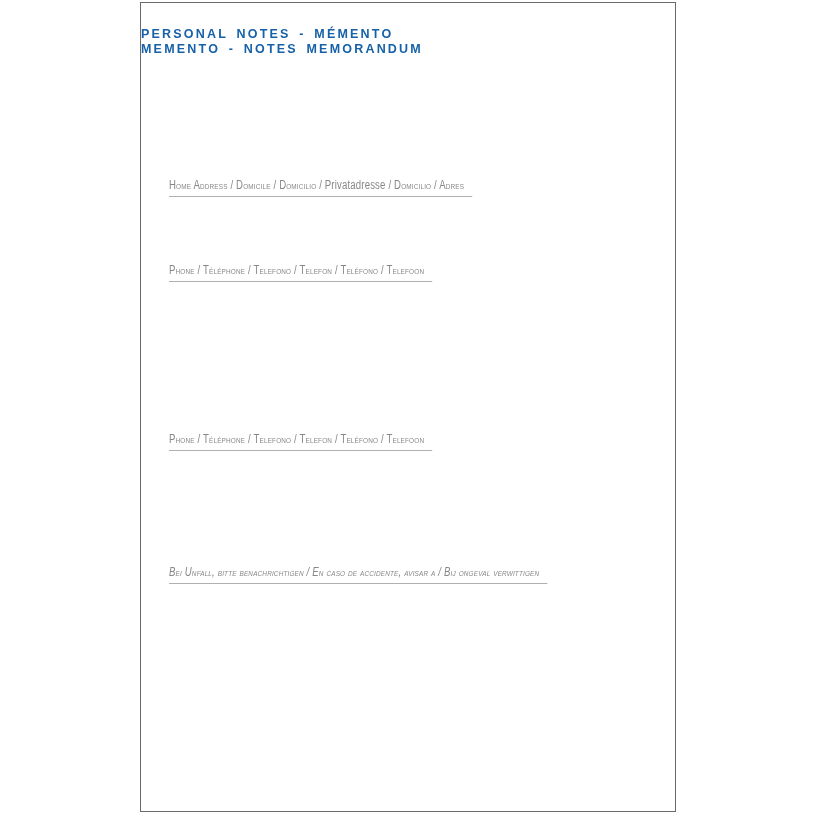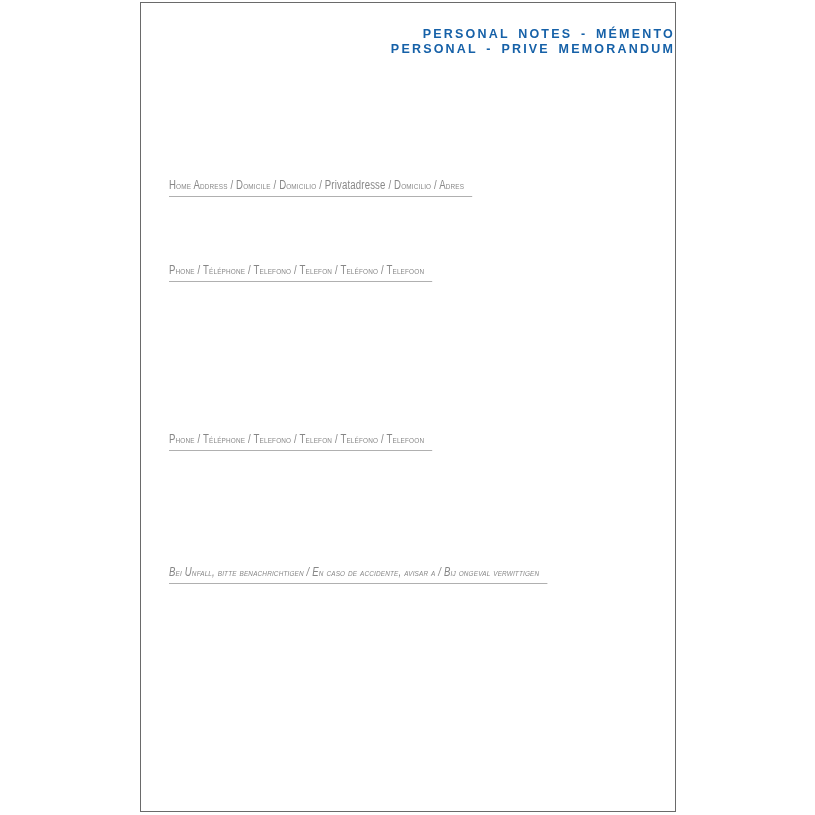--- a/index.html
+++ b/index.html
@@ -32,7 +32,7 @@
     left: 0;
     top: 24px;
     width: 100%;
-    text-align: right;
+    text-align: left;
     color: #1661a8;
     font-weight: 700;
     font-size: 12.5px;

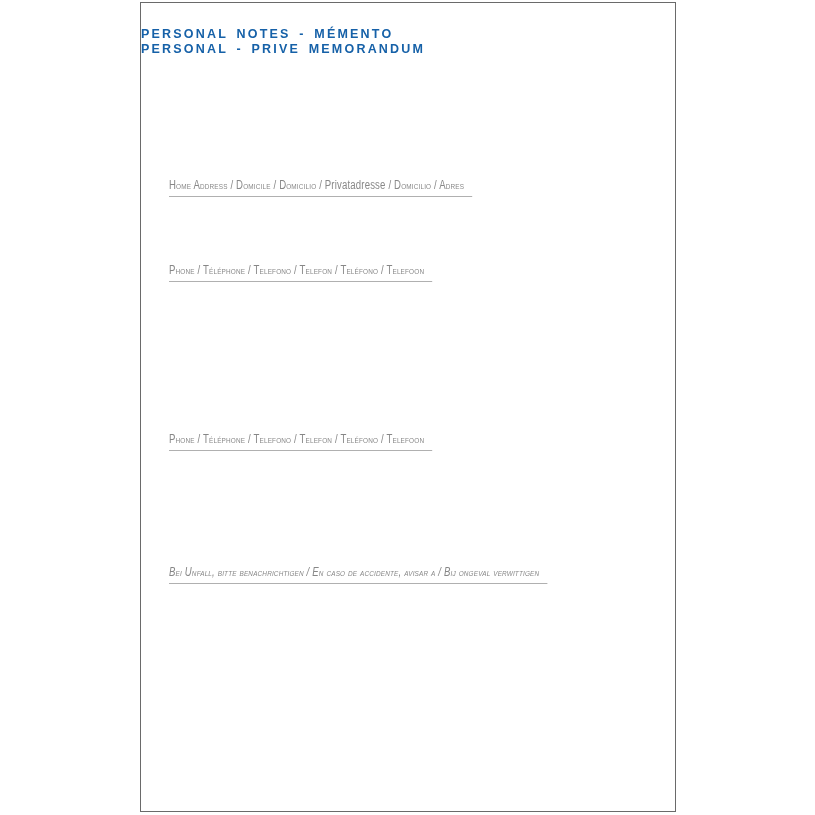--- a/index.html
+++ b/index.html
@@ -79,7 +79,7 @@
 
     <div class="page-title">
       <div>PERSONAL NOTES - MÉMENTO</div>
-      <div>PERSONAL - PRIVE MEMORANDUM</div>
+      <div>MEMENTO - NOTES MEMORANDUM</div>
     </div>
 
 

